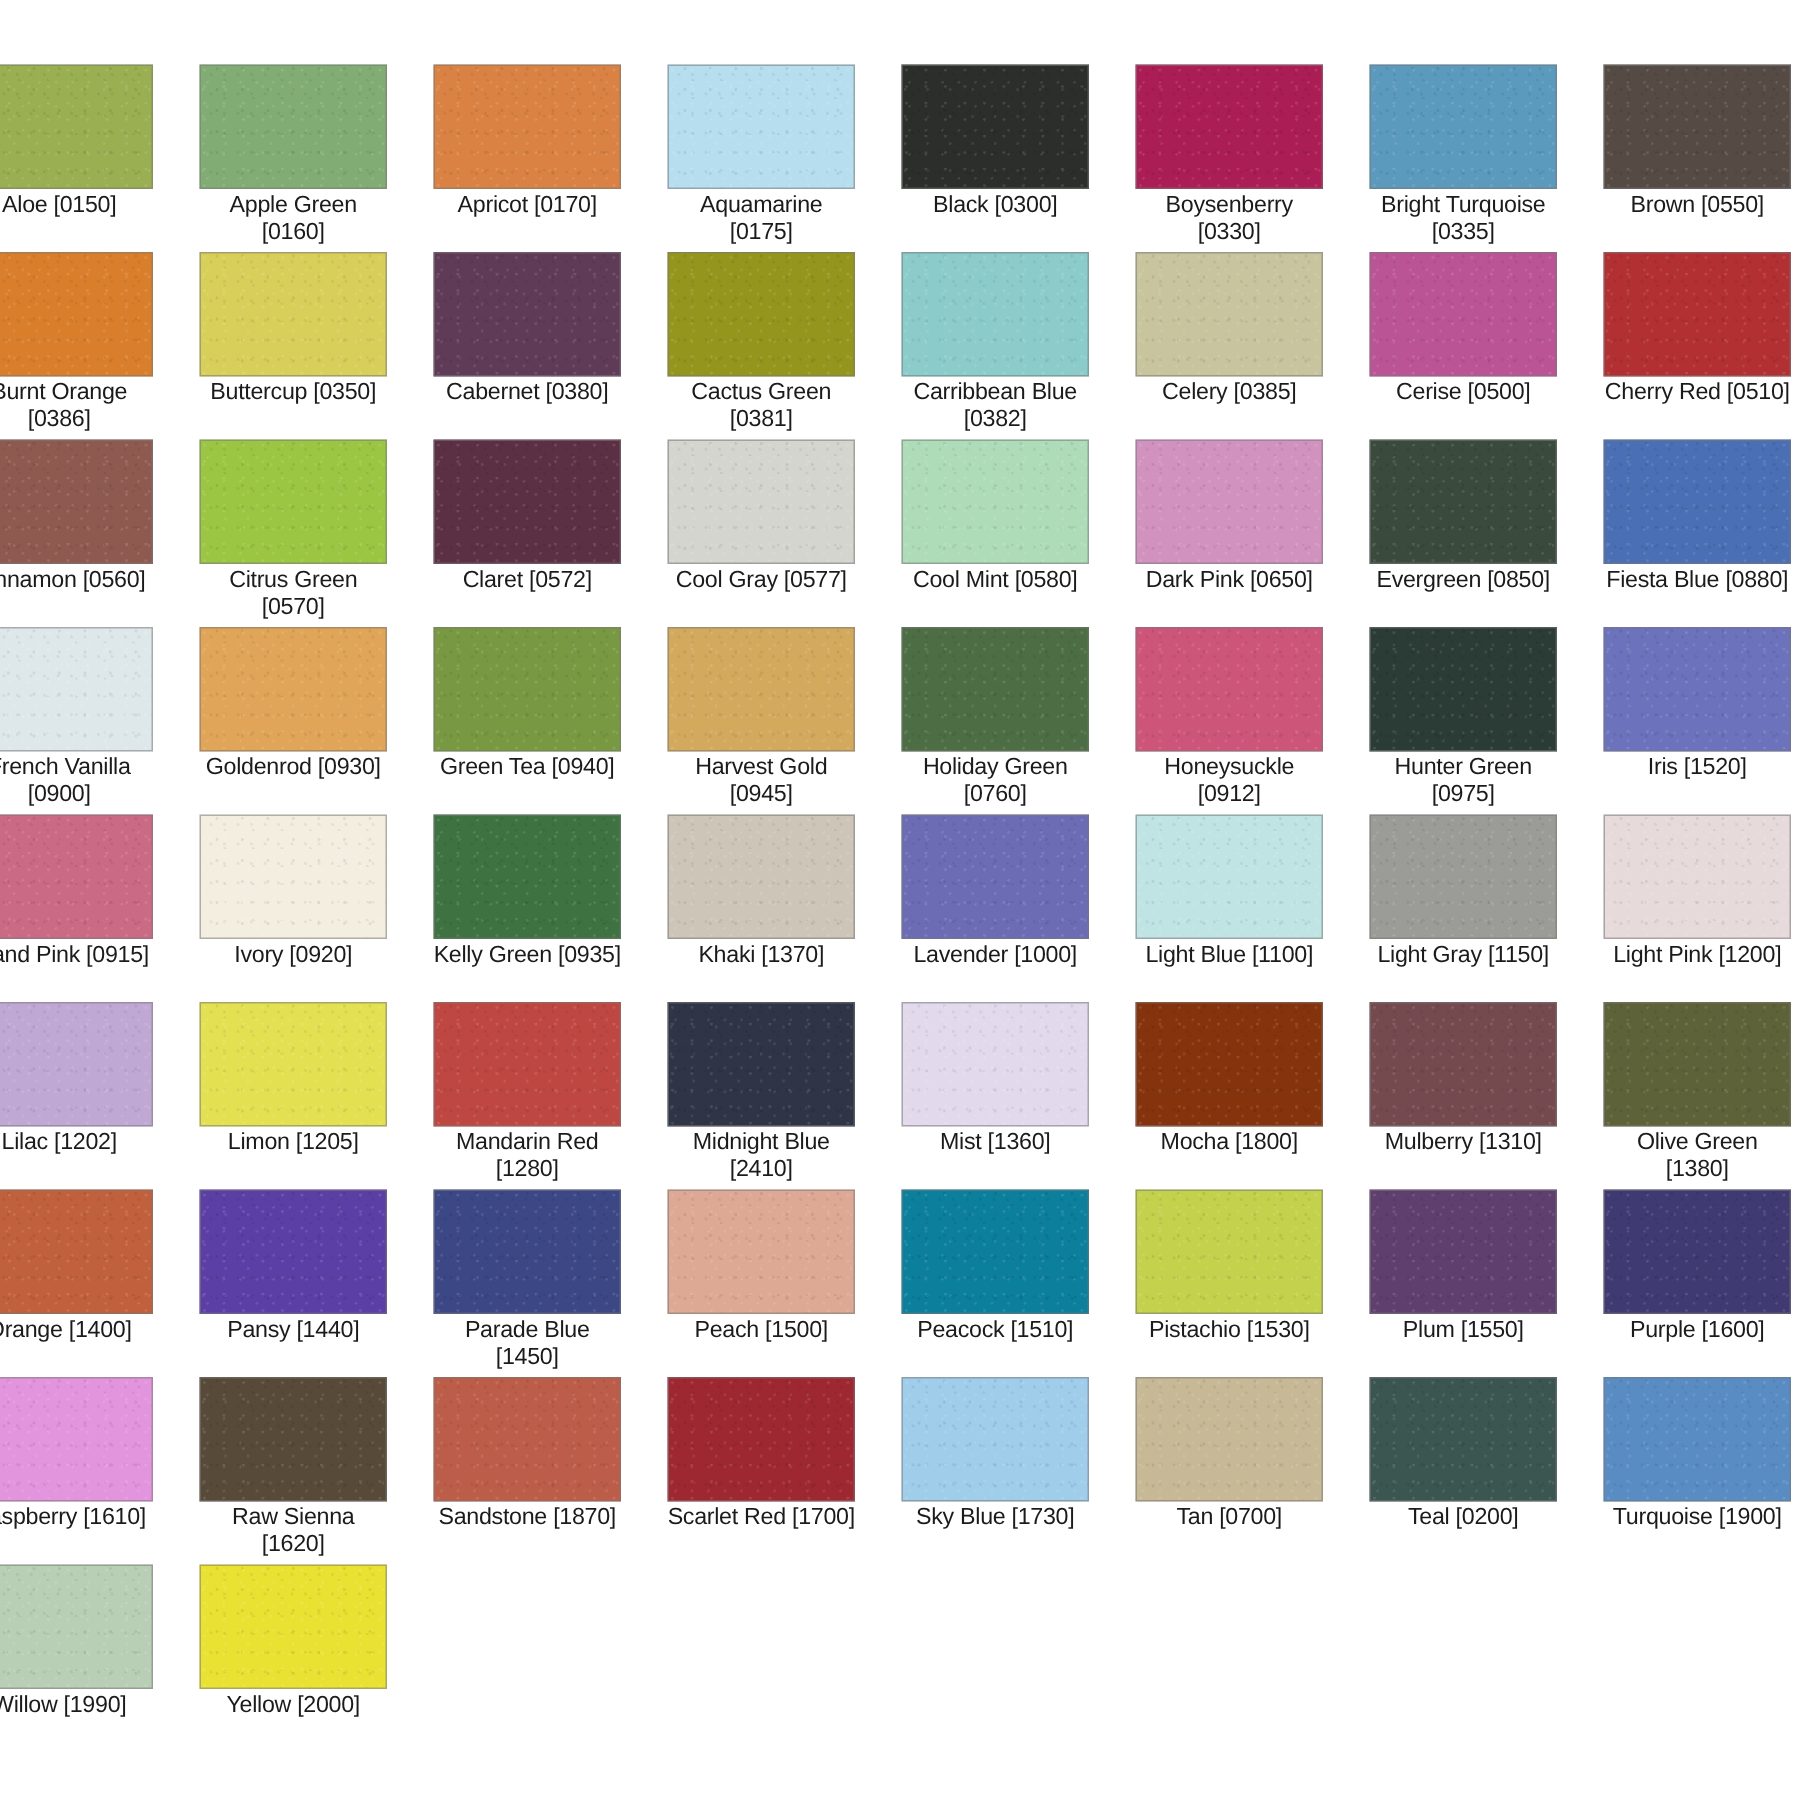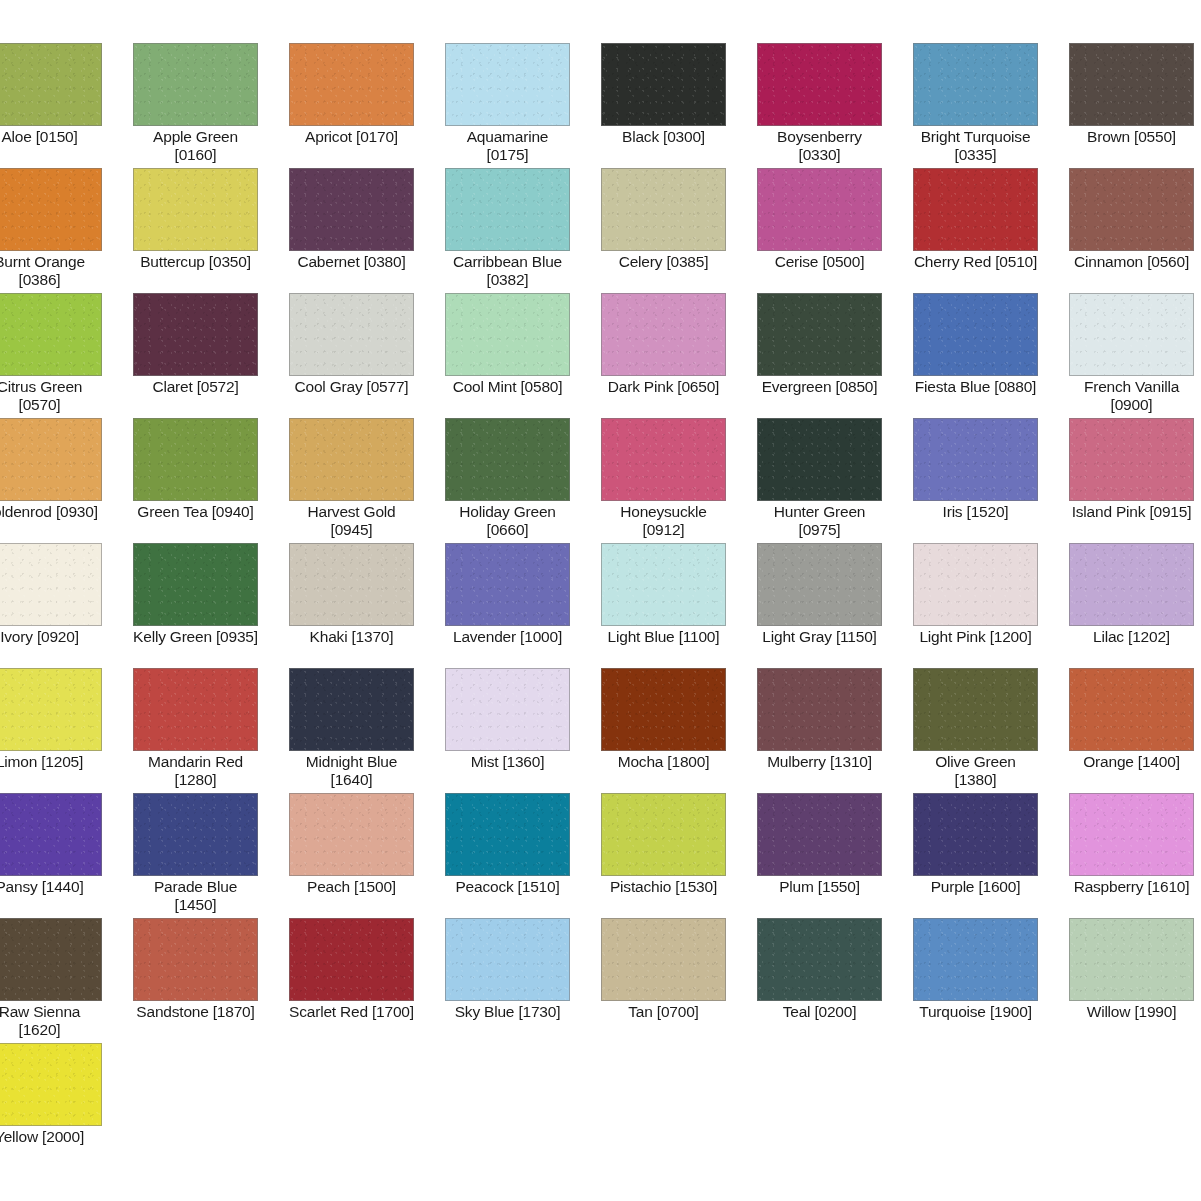--- a/index.html
+++ b/index.html
@@ -125,6 +125,11 @@
         <div class="label">Cabernet [0380]</div>
       </div>
       <div class="cell">
+        <div class="swatch" style="background-color: rgb(148, 149, 29);"></div>
+        <div class="label">Cactus Green
+[0381]</div>
+      </div>
+      <div class="cell">
         <div class="swatch" style="background-color: rgb(139, 204, 202);"></div>
         <div class="label">Carribbean Blue
 [0382]</div>

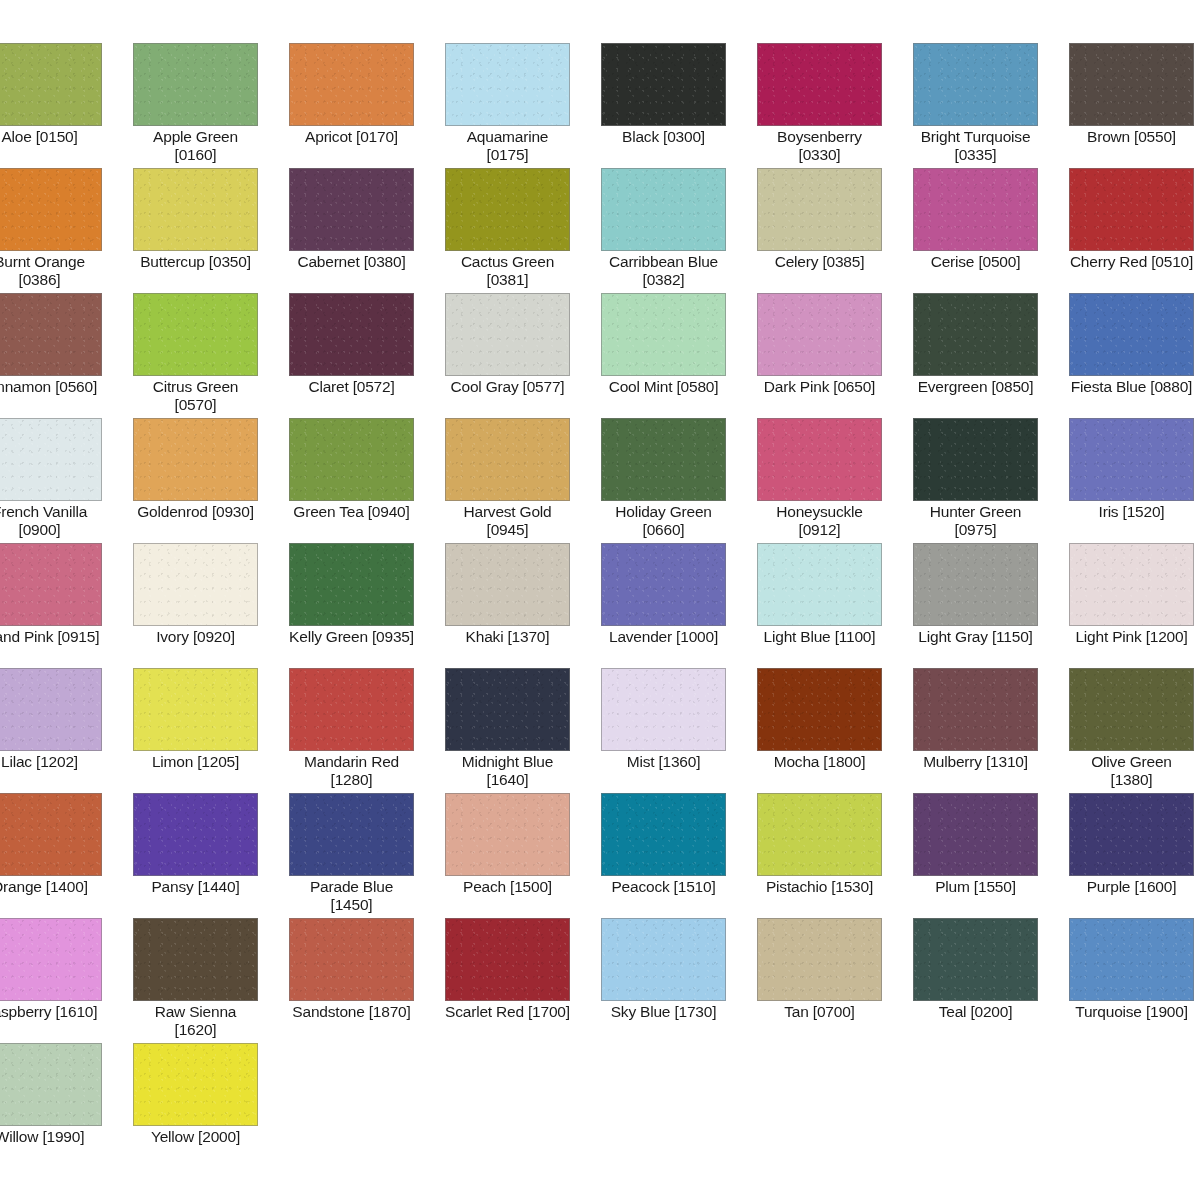--- a/index.html
+++ b/index.html
@@ -196,7 +196,7 @@
       </div>
       <div class="cell">
         <div class="swatch" style="background-color: rgb(77, 110, 68);"></div>
-        <div class="label">Holiday Green [0660]</div>
+        <div class="label">Holiday Green [0760]</div>
       </div>
       <div class="cell">
         <div class="swatch" style="background-color: rgb(205, 85, 122);"></div>

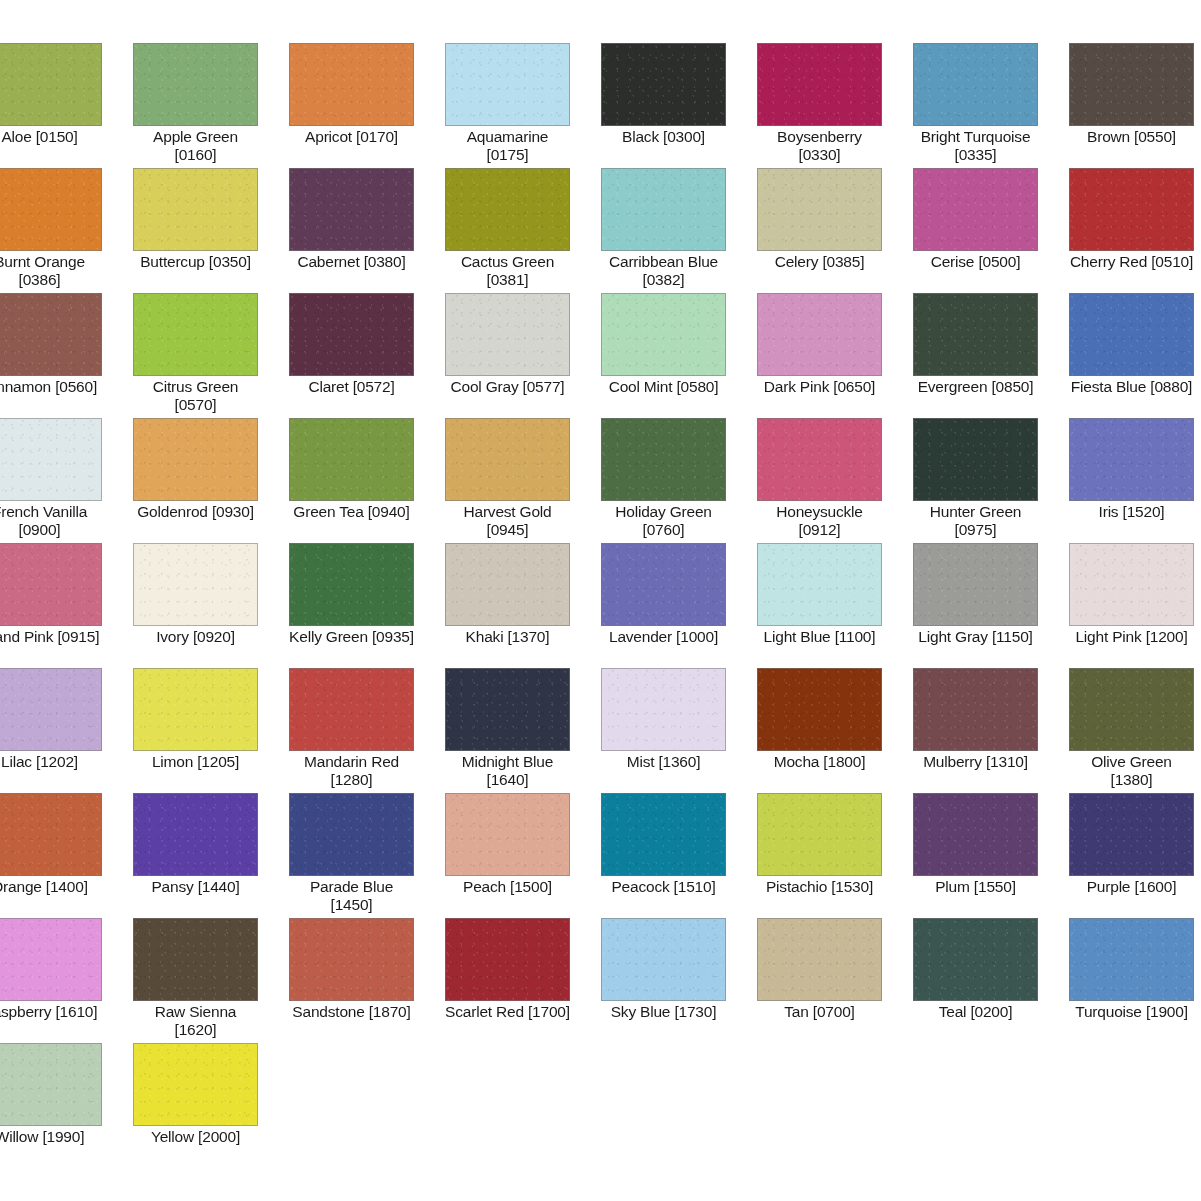--- a/index.html
+++ b/index.html
@@ -257,7 +257,7 @@
       </div>
       <div class="cell">
         <div class="swatch" style="background-color: rgb(47, 53, 71);"></div>
-        <div class="label">Midnight Blue [1640]</div>
+        <div class="label">Midnight Blue [2410]</div>
       </div>
       <div class="cell">
         <div class="swatch" style="background-color: rgb(227, 217, 237);"></div>

